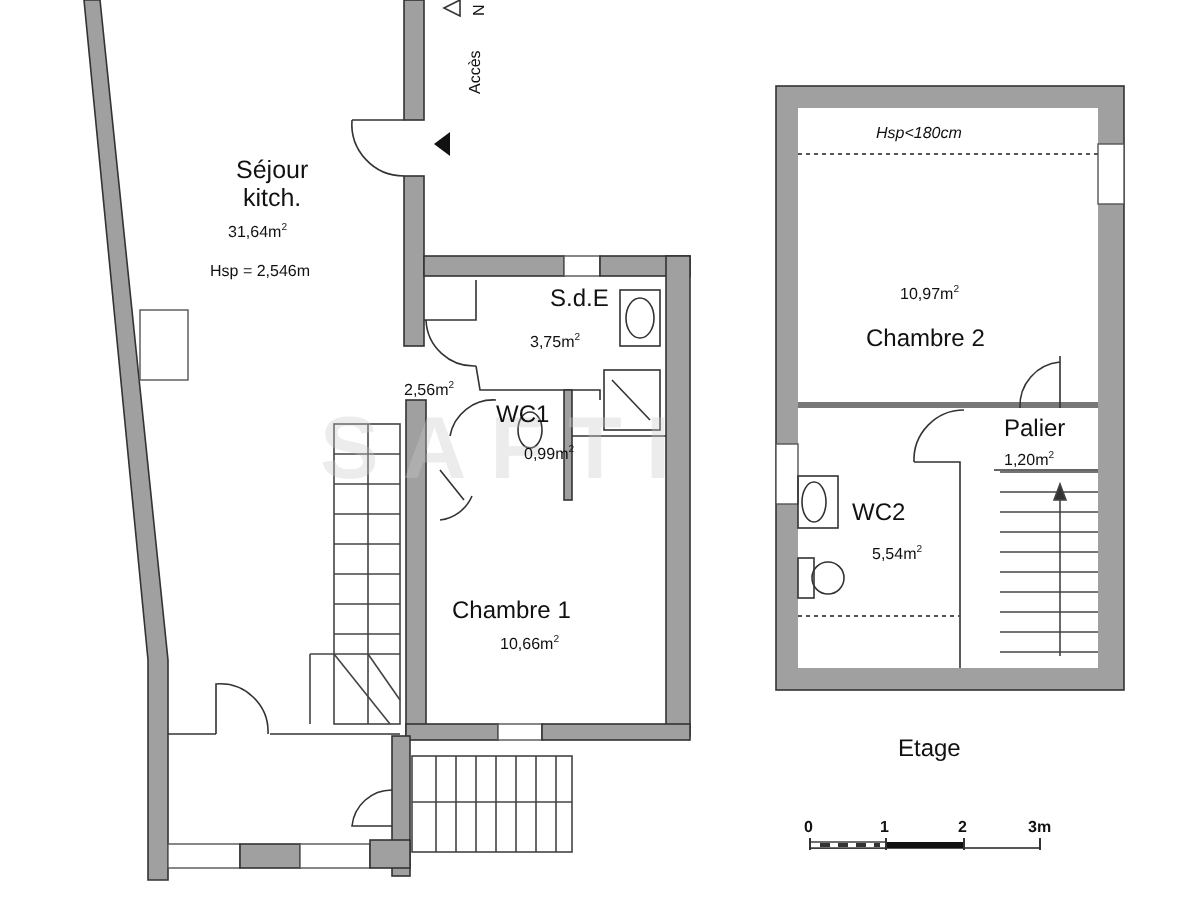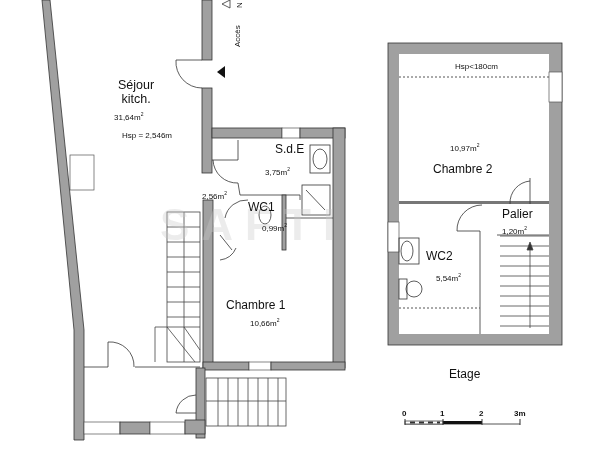--- a/index.html
+++ b/index.html
@@ -170,7 +170,7 @@
 <div class="lbl room" style="left:226px;top:298px;">Chambre 1</div>
 <div class="lbl area" style="left:250px;top:317px;"><span>10,66m</span><sup>2</sup></div>
 
-<div class="lbl area" style="left:455px;top:62px;">Hsp&lt;180cm</div>
+<div class="lbl area" style="left:438px;top:62px;font-style:italic;">Hsp&lt;180cm</div>
 <div class="lbl room" style="left:433px;top:121px;margin-top:41px;">Chambre 2</div>
 <div class="lbl area" style="left:450px;top:142px;"><span>10,97m</span><sup>2</sup></div>
 

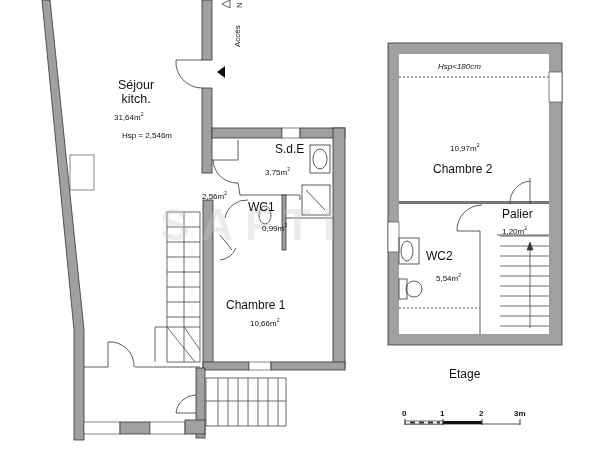--- a/index.html
+++ b/index.html
@@ -154,7 +154,7 @@
   <div>kitch.</div>
 </div>
 <div class="lbl area" style="left:114px;top:111px;"><span>31,64m</span><sup>2</sup></div>
-<div class="lbl area" style="left:105px;top:131px;margin-left:17px;">Hsp = 2,546m</div>
+<div class="lbl area" style="left:105px;top:131px;">Hsp = 2,546m</div>
 
 <div class="lbl" style="left:233px;top:47px;font-size:8px;transform:rotate(-90deg);transform-origin:left top;">Accès</div>
 <div class="lbl" style="left:235px;top:0px;font-size:8px;transform:rotate(-90deg);transform-origin:left top;top:8px;">N</div>

